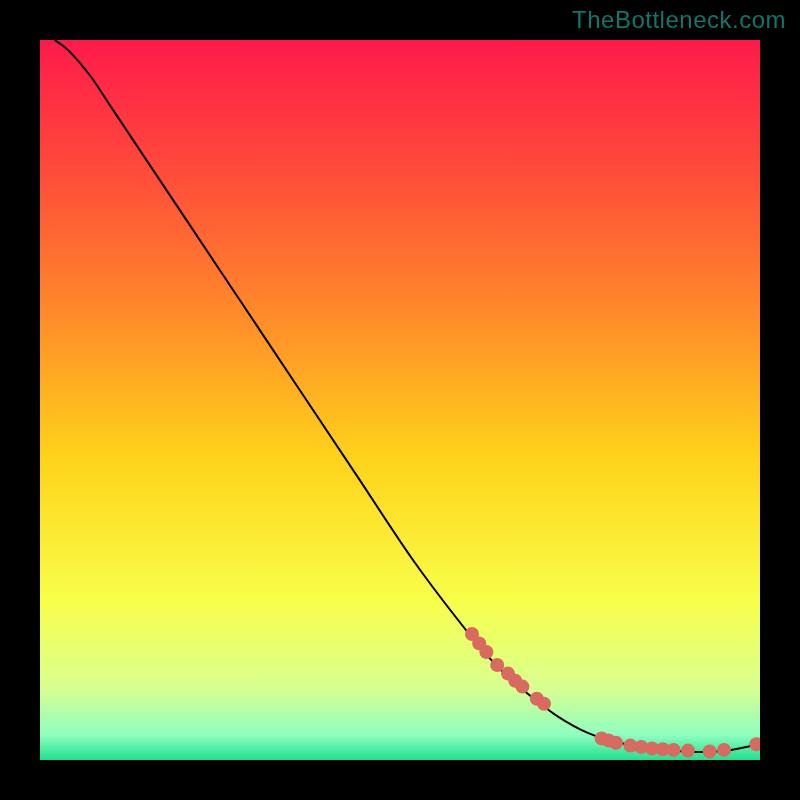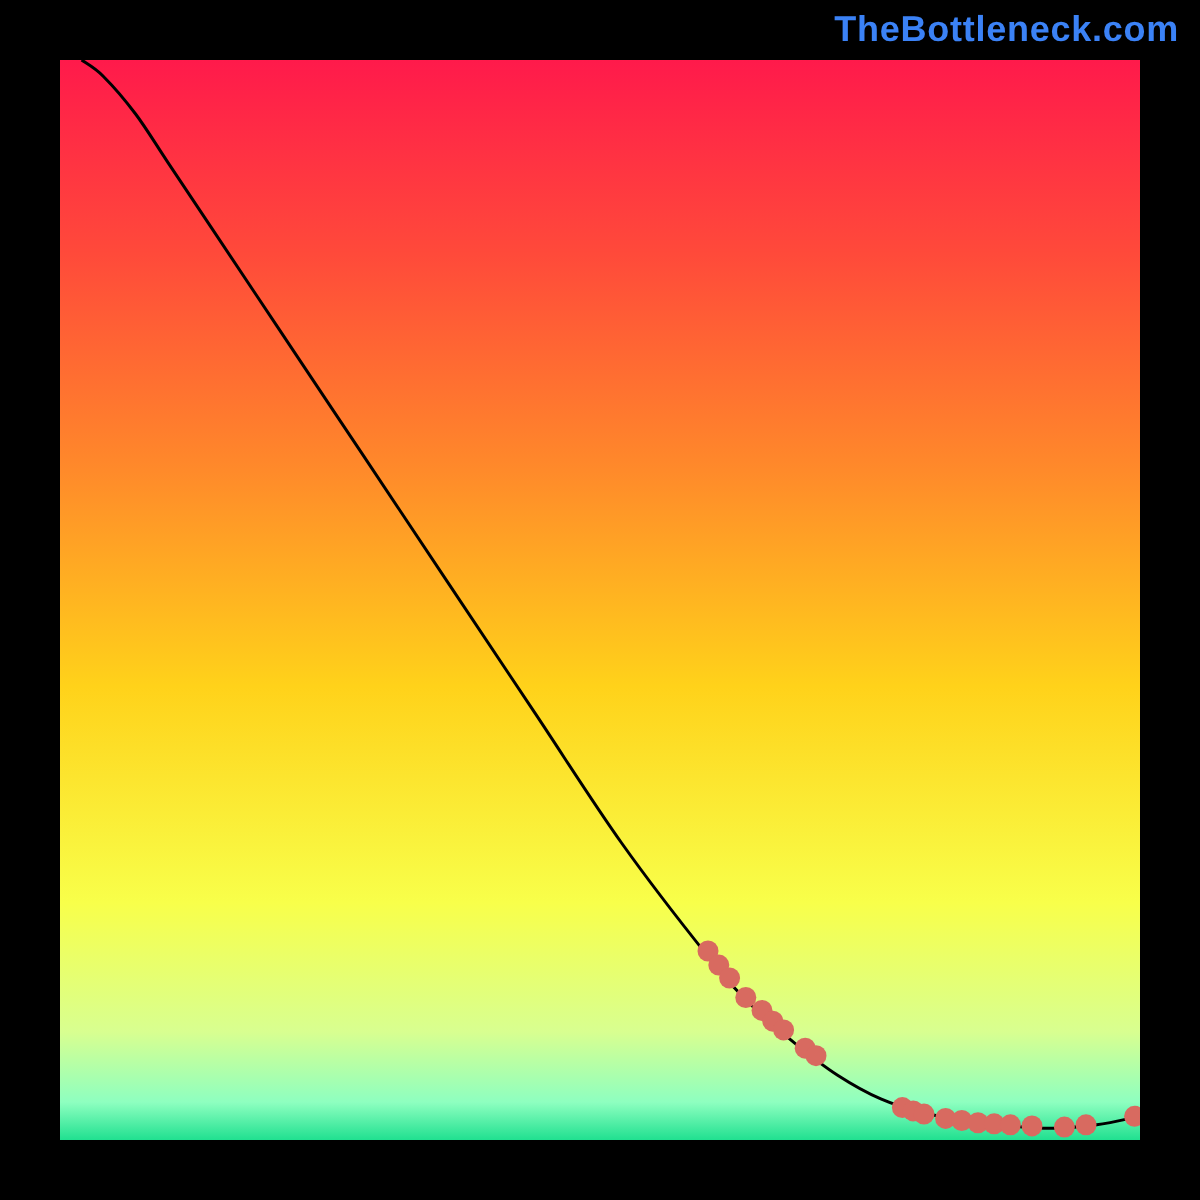--- a/index.html
+++ b/index.html
@@ -21,9 +21,9 @@
     position: absolute;
     top: 6px;
     right: 14px;
-    color: #3b82f6;
+    color: #0f766e;
     font-size: 24px;
-    font-weight: 700;
+    font-weight: 400;
     letter-spacing: 0.5px;
     z-index: 10;
     margin-left: 24px;

